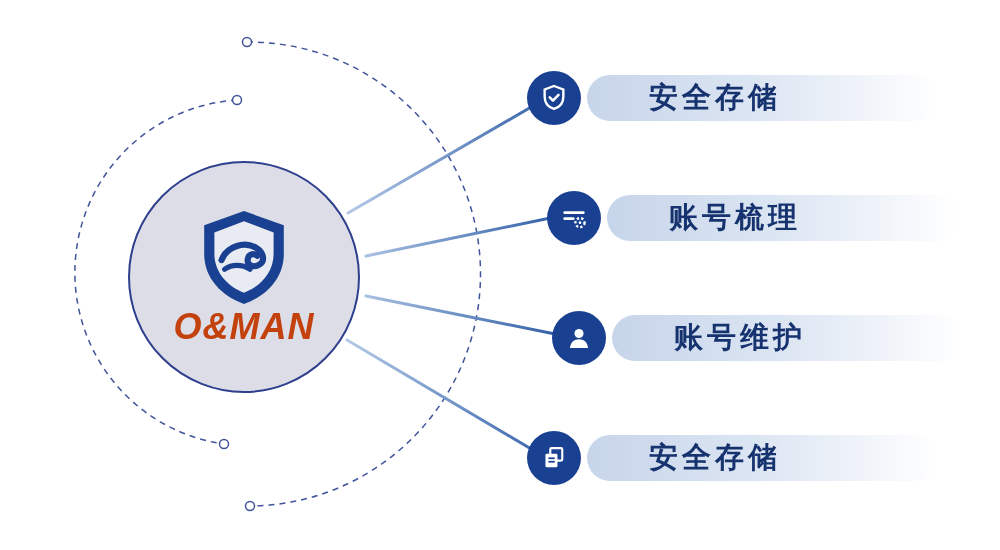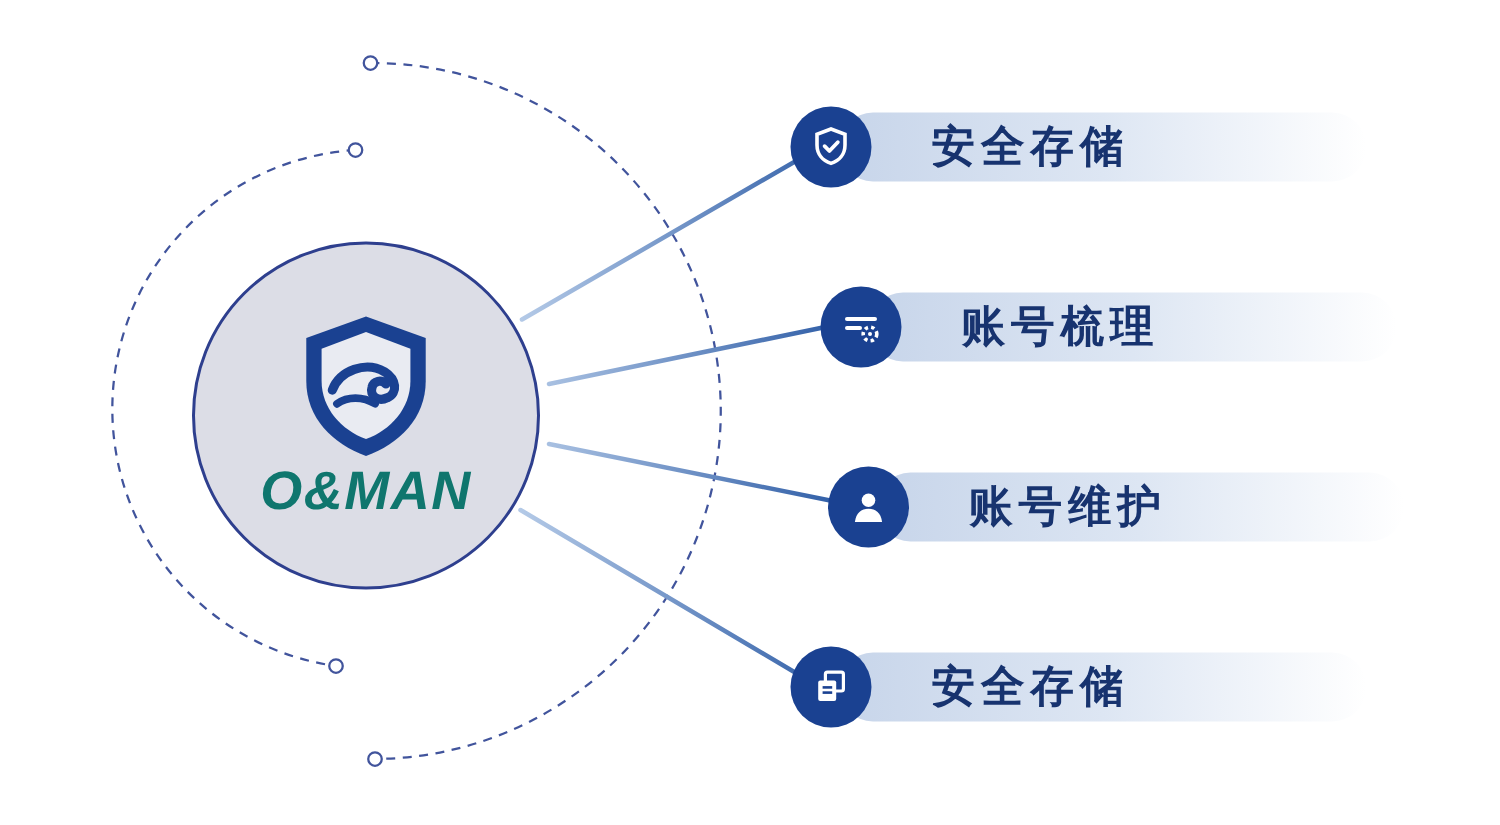--- a/index.html
+++ b/index.html
@@ -19,7 +19,7 @@
     font-size:36px;font-weight:bold;font-style:italic;color:#0f766e;
     letter-spacing:1px;margin-top:2px;line-height:1;
   }
-  .feature-row{position:absolute;display:flex;align-items:center;z-index:2;}
+  .feature-row{position:absolute;display:flex;align-items:center;z-index:2;gap:28px;}
   .badge{
     width:54px;height:54px;border-radius:50%;background:#1a4191;
     display:flex;align-items:center;justify-content:center;z-index:2;flex:0 0 auto;

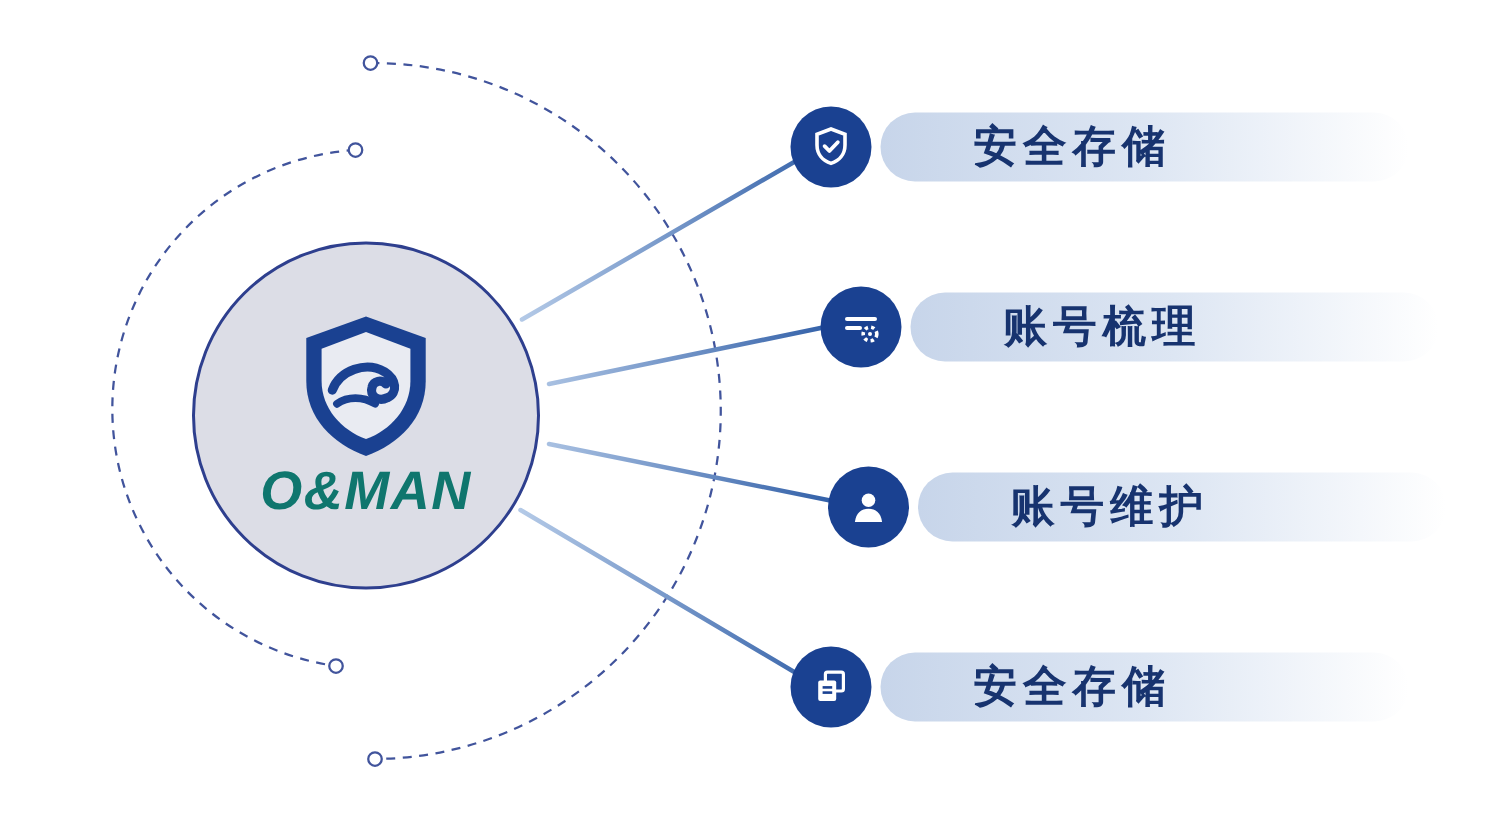--- a/index.html
+++ b/index.html
@@ -16,7 +16,7 @@
   }
   .logo-shield{width:104px;height:98px;display:block;}
   .logo-text{
-    font-size:36px;font-weight:bold;font-style:italic;color:#0f766e;
+    font-size:36px;font-weight:bold;font-style:italic;color:#c2410c;
     letter-spacing:1px;margin-top:2px;line-height:1;
   }
   .feature-row{position:absolute;display:flex;align-items:center;z-index:2;gap:28px;}

